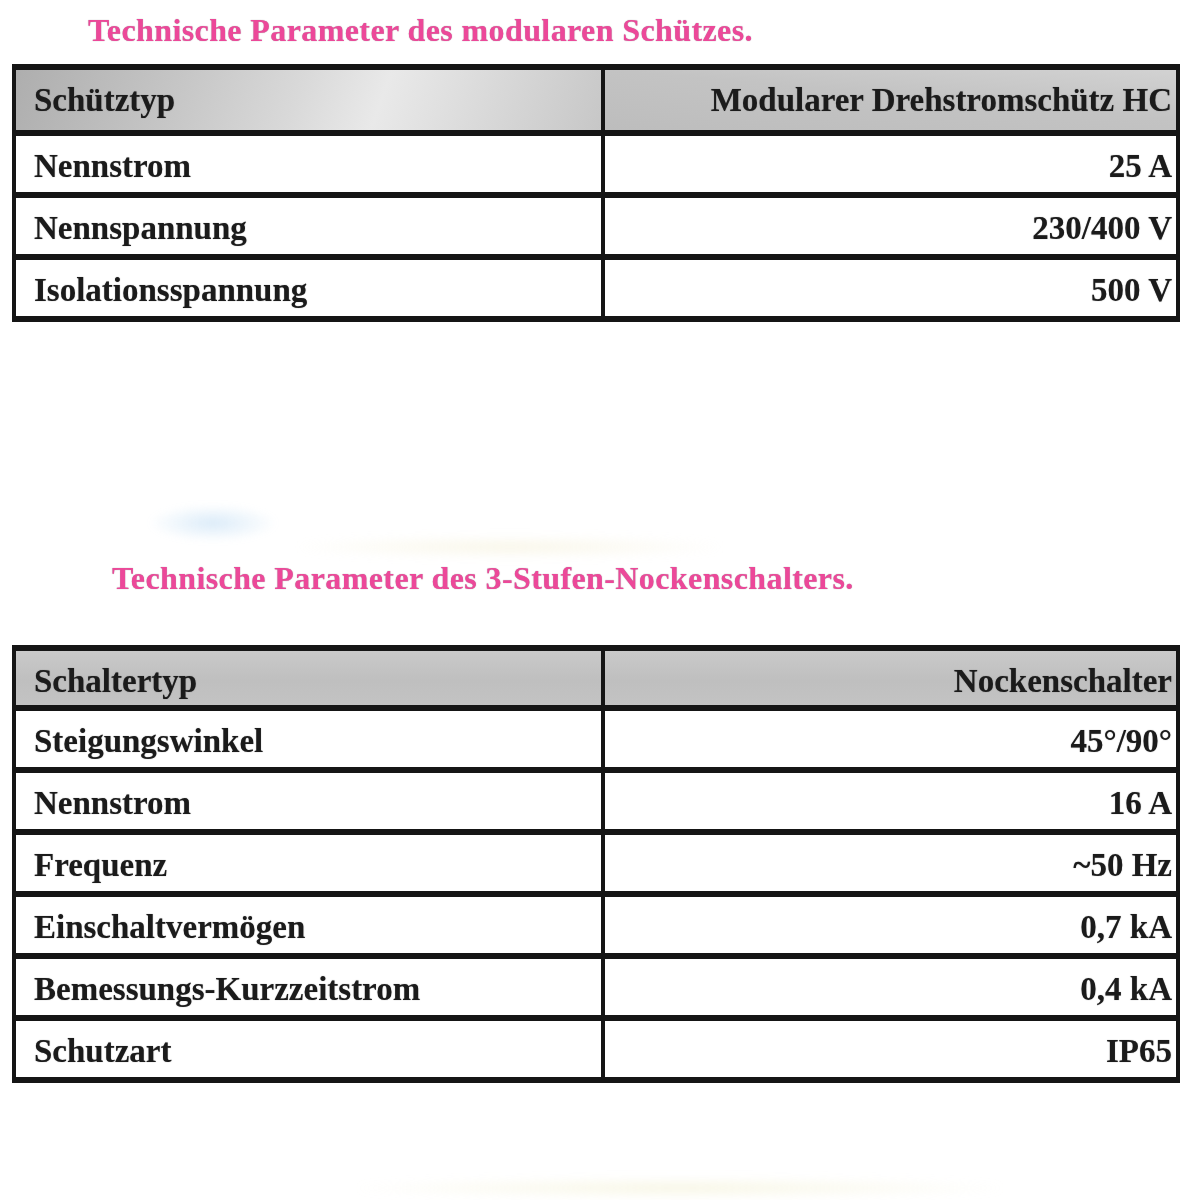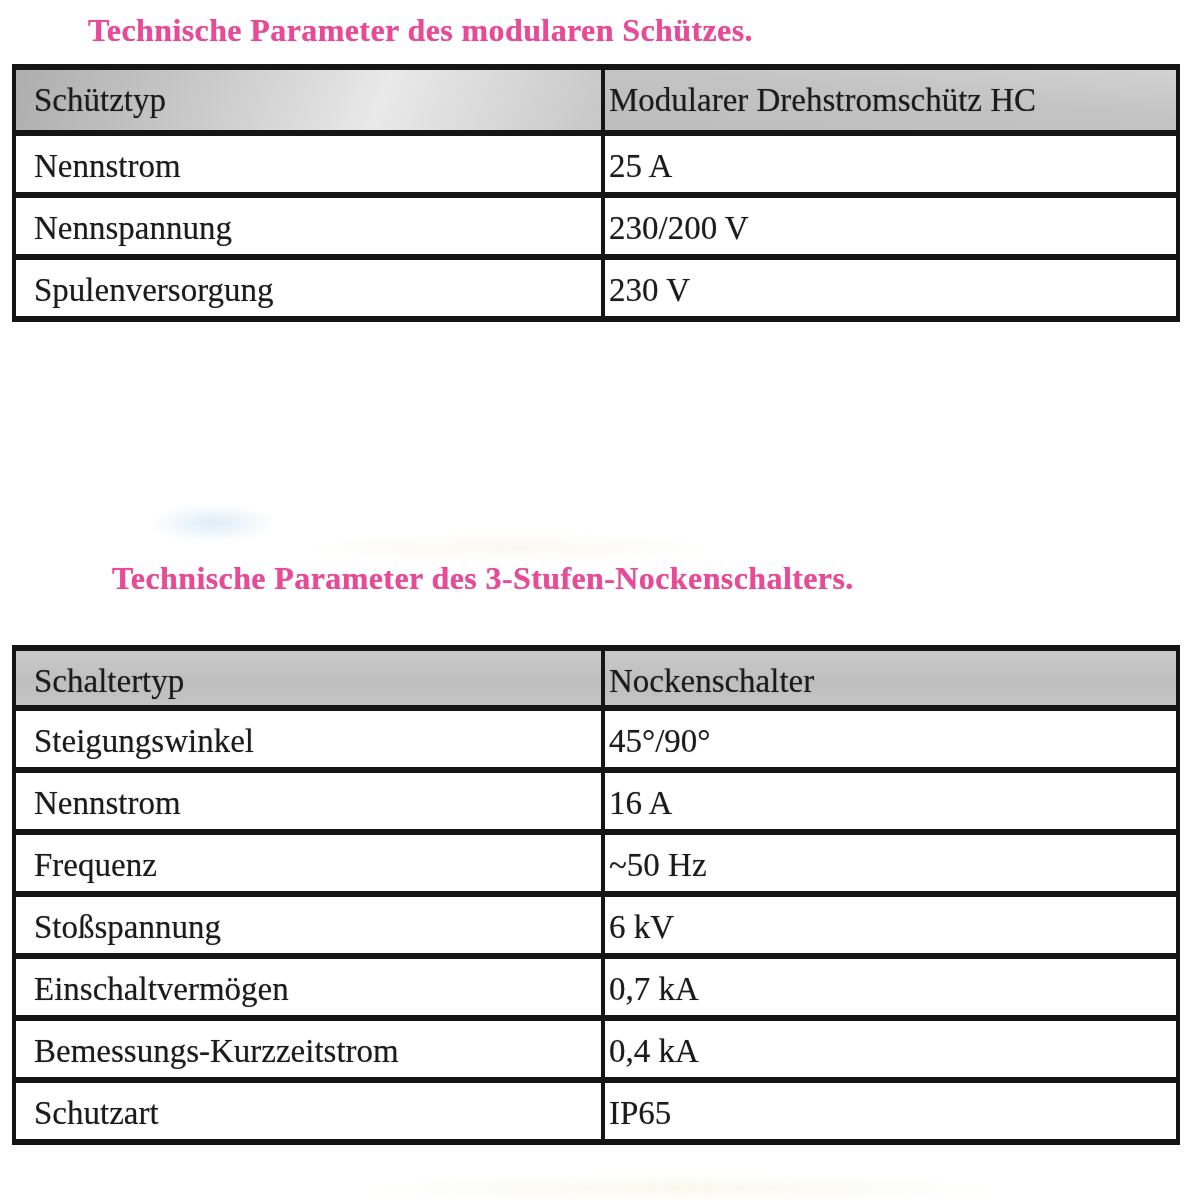--- a/index.html
+++ b/index.html
@@ -34,7 +34,7 @@
   .spec-table th, .spec-table td {
     border:4px solid #151515;
     border-top-width:6px; border-bottom-width:6px;
-    font-size:33px; font-weight:400; line-height:1.05;
+    font-size:33px; font-weight:700; line-height:1.05;
     vertical-align:top; padding:0;
     text-shadow:0 0 1px rgba(25,25,25,0.5);
     overflow:hidden; white-space:nowrap;

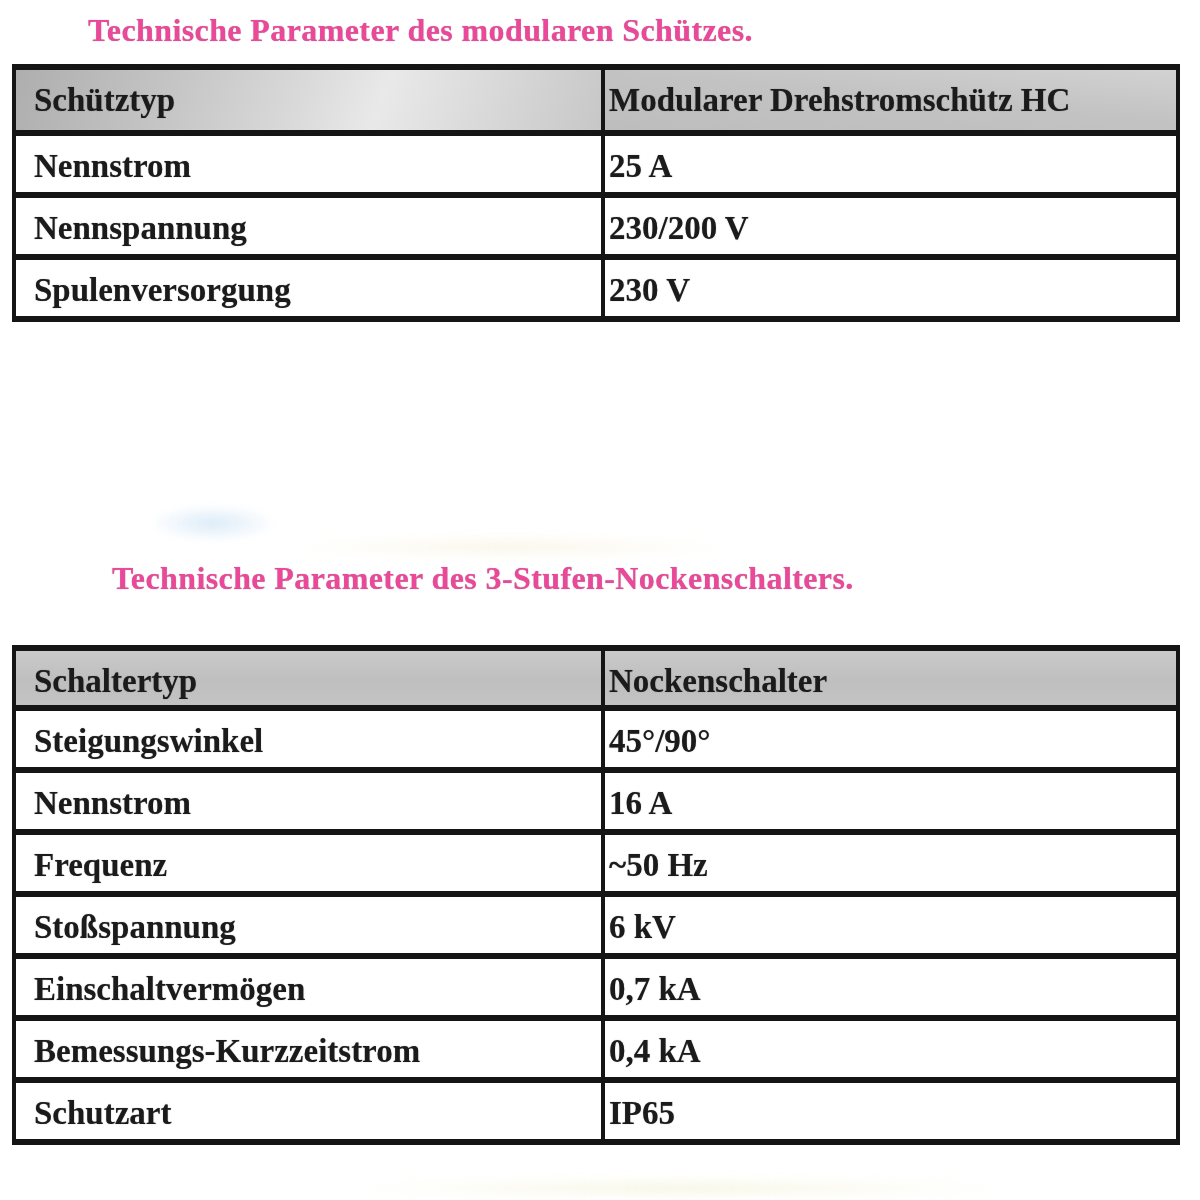--- a/index.html
+++ b/index.html
@@ -40,7 +40,7 @@
     overflow:hidden; white-space:nowrap;
   }
   .spec-table .cell-label { text-align:left; padding:13px 8px 0 18px; }
-  .spec-table .cell-value { text-align:left; padding:13px 4px 0 4px; }
+  .spec-table .cell-value { text-align:right; padding:13px 4px 0 4px; }
 
   .table1 tr.header-row { height:66px; }
   .table1 tr.data-row   { height:62px; }

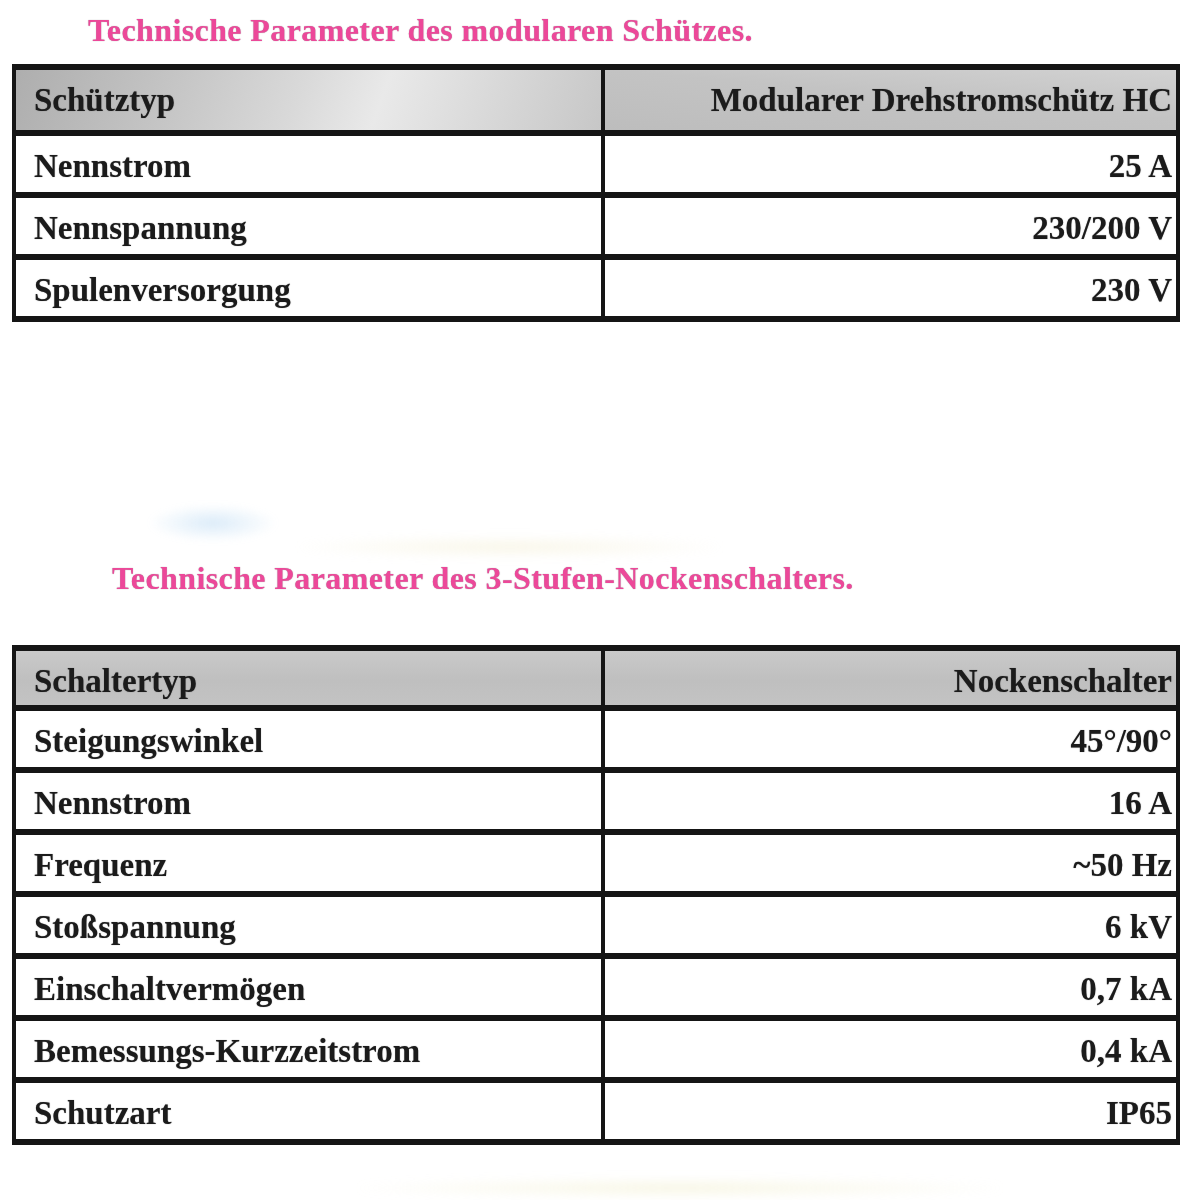--- a/index.html
+++ b/index.html
@@ -96,7 +96,7 @@
       </tr>
       <tr class="data-row">
         <td class="cell-label">Nennspannung</td>
-        <td class="cell-value">230/200 V</td>
+        <td class="cell-value">230/400 V</td>
       </tr>
       <tr class="data-row">
         <td class="cell-label">Spulenversorgung</td>

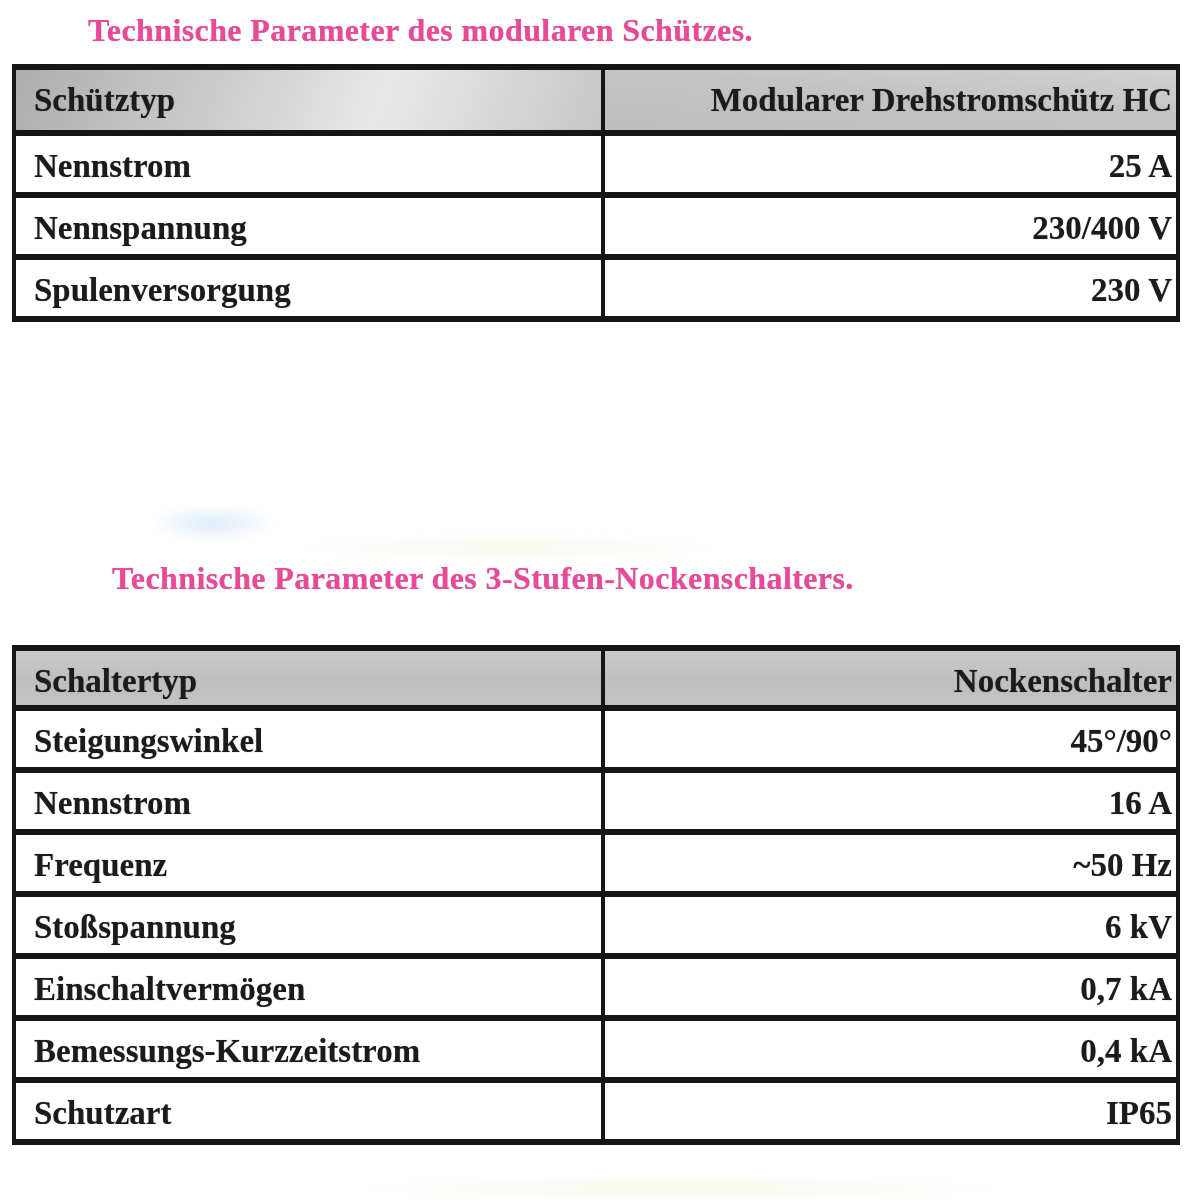--- a/index.html
+++ b/index.html
@@ -99,6 +99,10 @@
         <td class="cell-value">230/400 V</td>
       </tr>
       <tr class="data-row">
+        <td class="cell-label">Isolationsspannung</td>
+        <td class="cell-value">500 V</td>
+      </tr>
+      <tr class="data-row">
         <td class="cell-label">Spulenversorgung</td>
         <td class="cell-value">230 V</td>
       </tr>

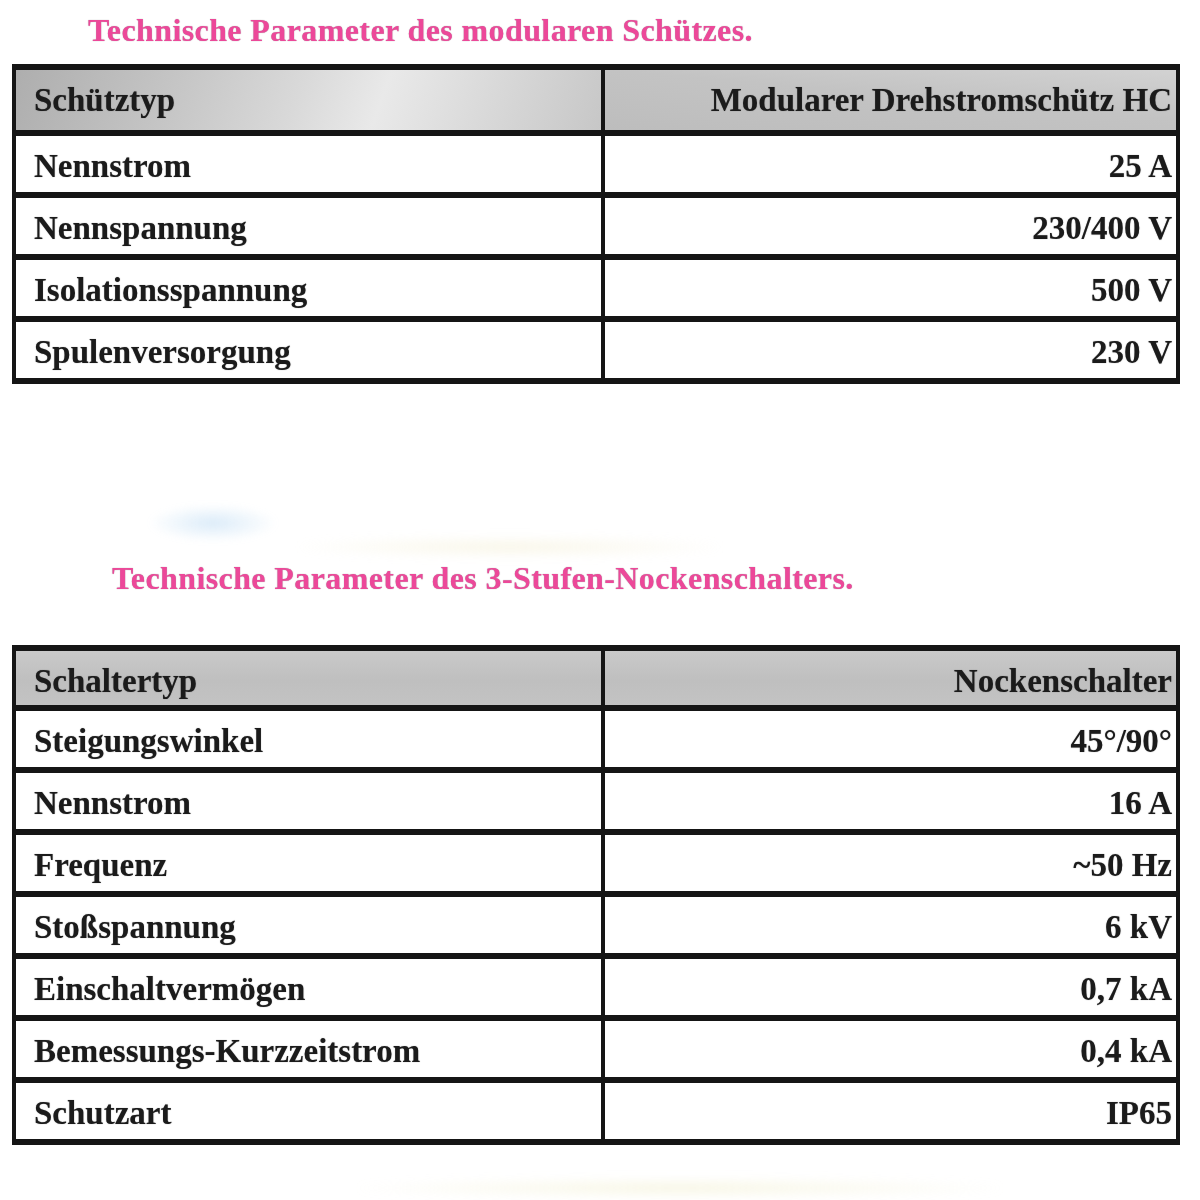--- a/index.html
+++ b/index.html
@@ -102,10 +102,6 @@
         <td class="cell-label">Isolationsspannung</td>
         <td class="cell-value">500 V</td>
       </tr>
-      <tr class="data-row">
-        <td class="cell-label">Spulenversorgung</td>
-        <td class="cell-value">230 V</td>
-      </tr>
     </tbody>
   </table>
 

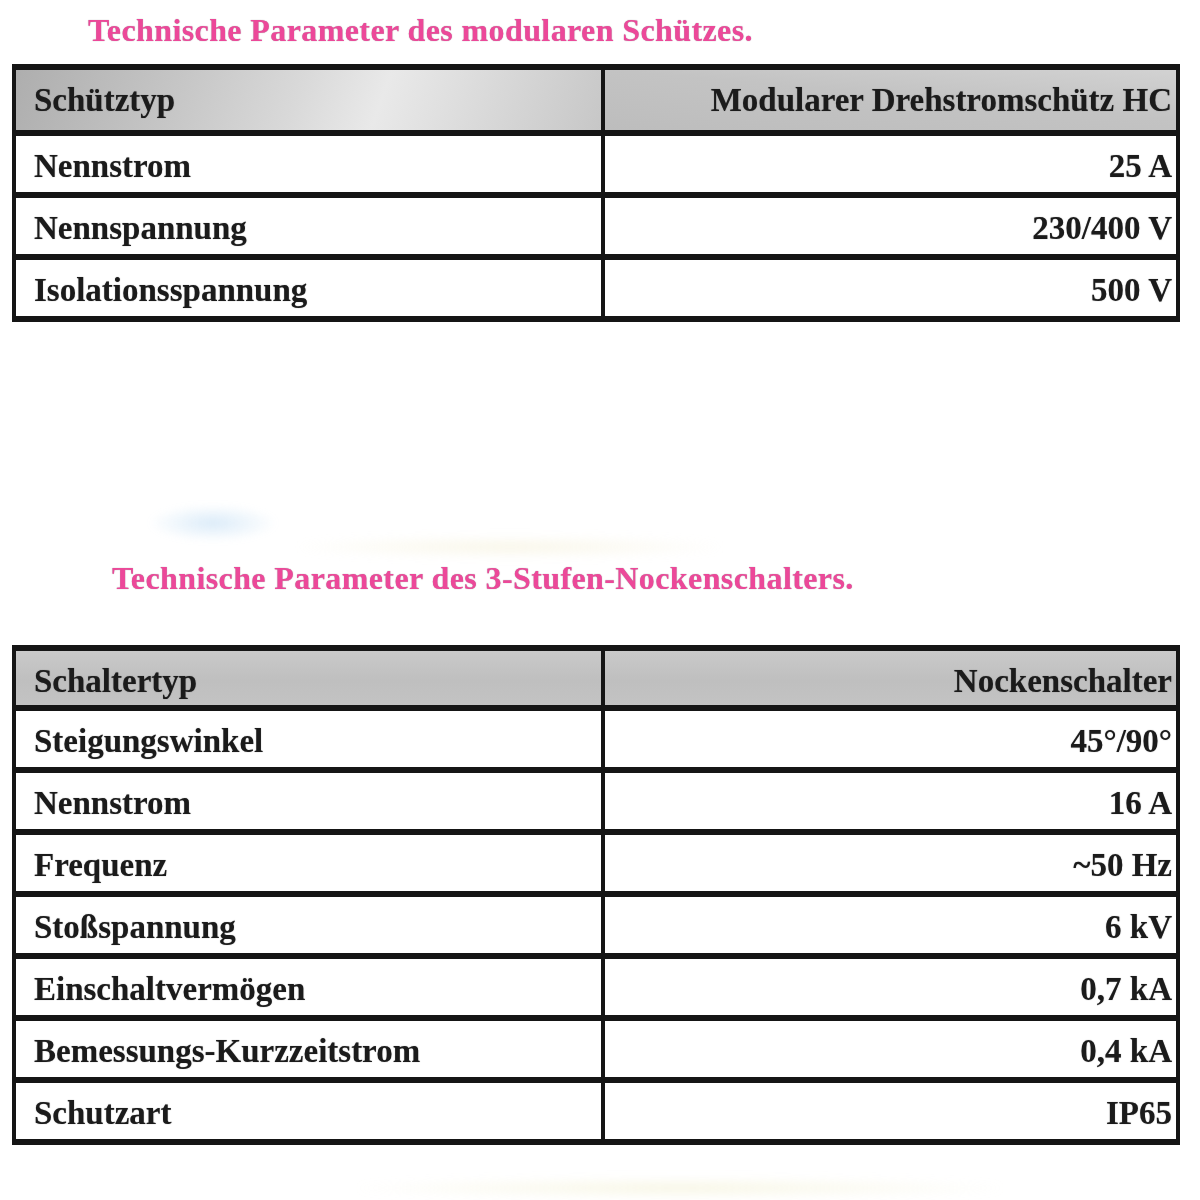--- a/index.html
+++ b/index.html
@@ -135,10 +135,6 @@
         <td class="cell-value">~50 Hz</td>
       </tr>
       <tr class="data-row">
-        <td class="cell-label">Stoßspannung</td>
-        <td class="cell-value">6 kV</td>
-      </tr>
-      <tr class="data-row">
         <td class="cell-label">Einschaltvermögen</td>
         <td class="cell-value">0,7 kA</td>
       </tr>

